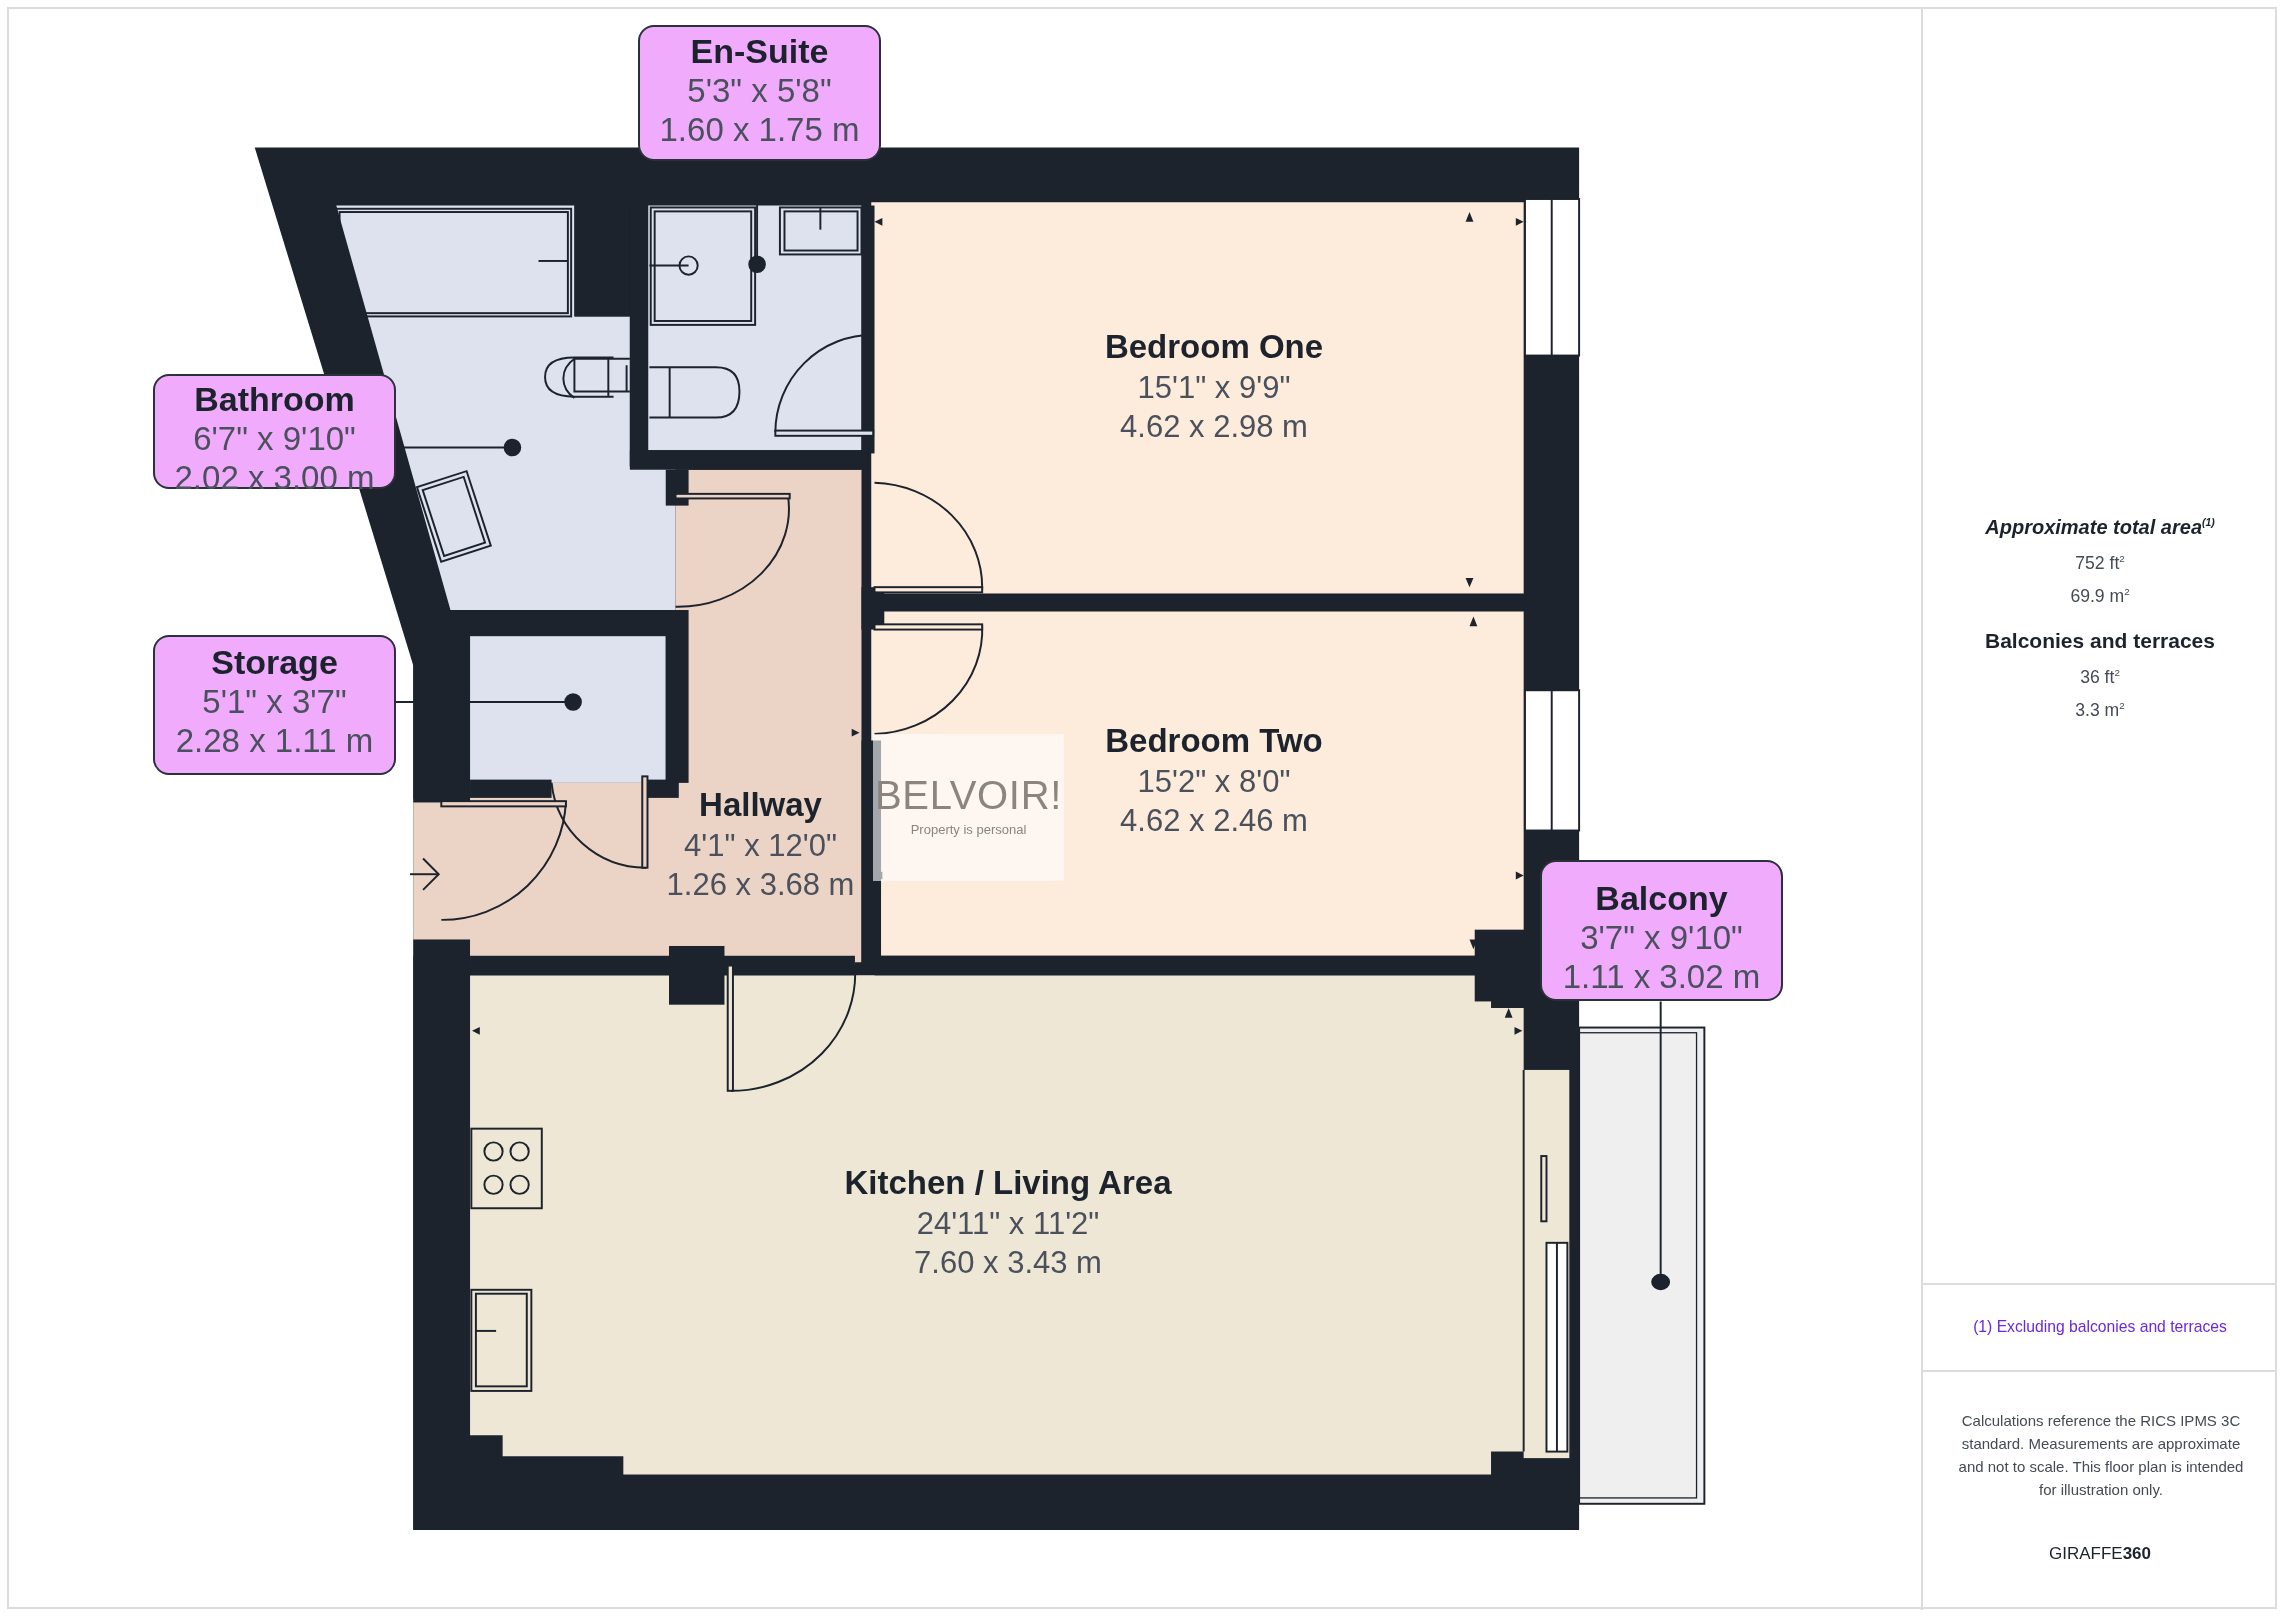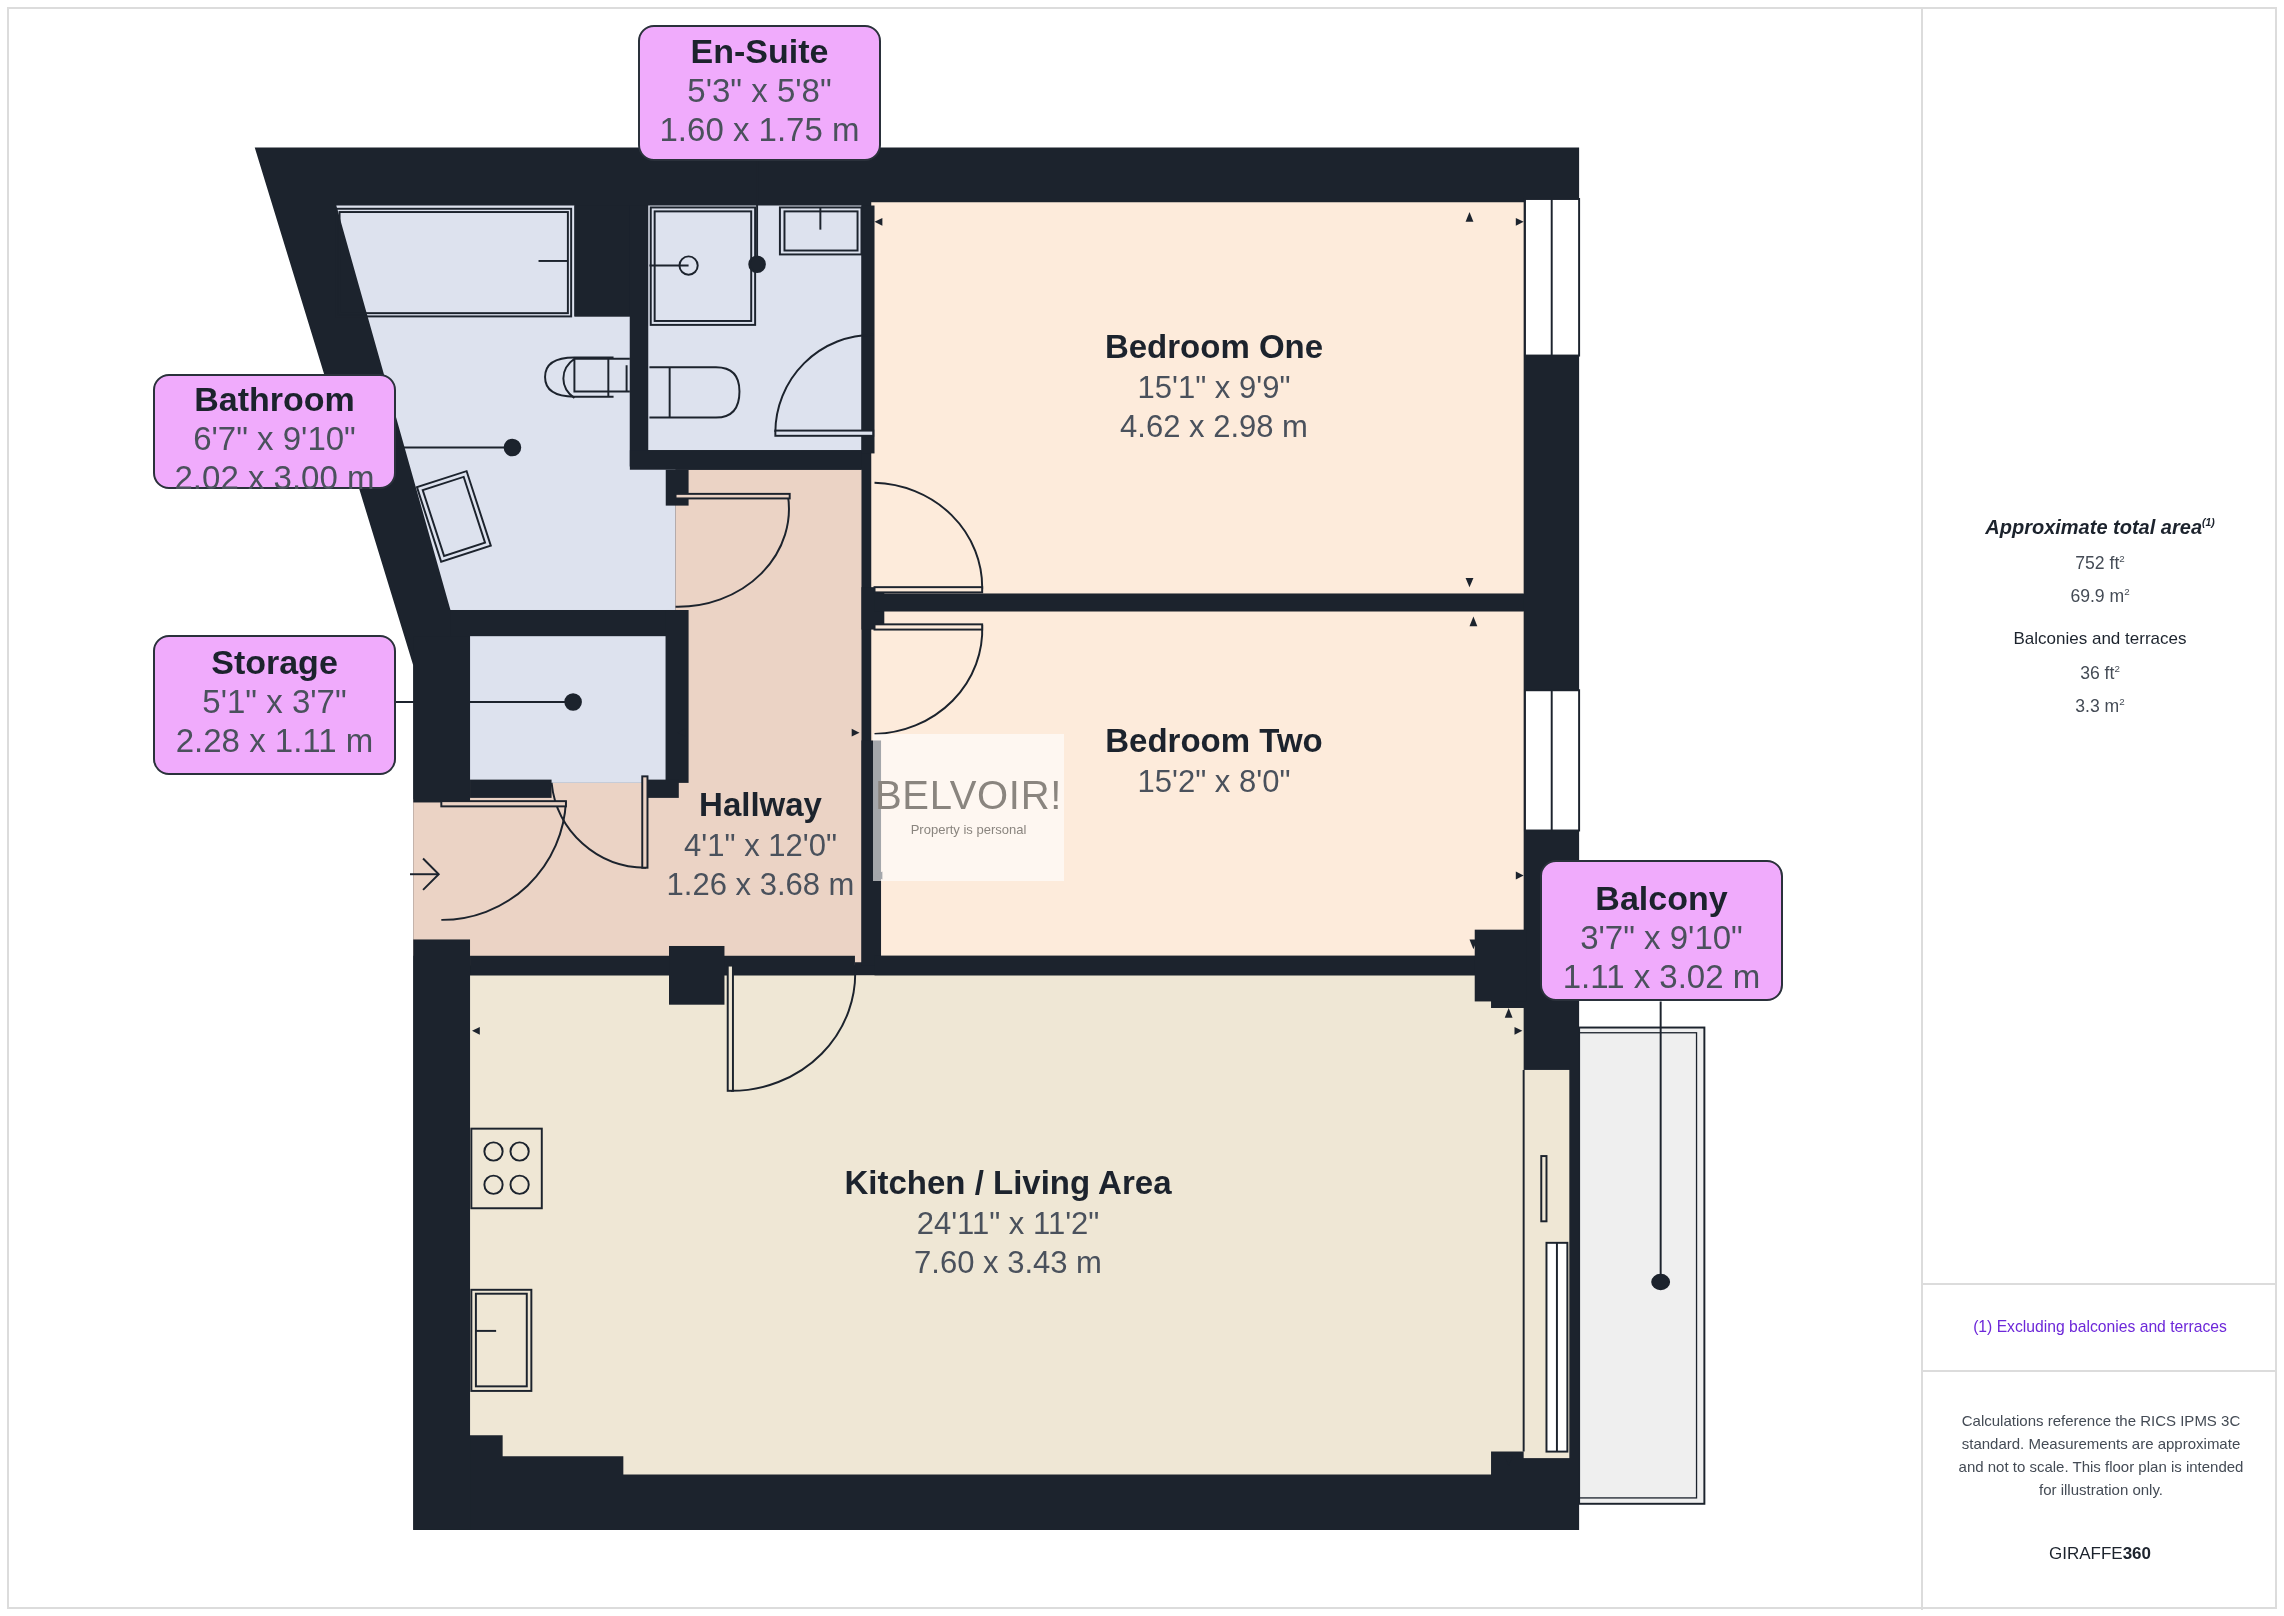--- a/index.html
+++ b/index.html
@@ -12,7 +12,7 @@
   .area-title sup { font-size: 10.4px; font-weight: bold; }
   .area-value { font-size: 17.6px; color: #444b55; margin-bottom: 11.7px; }
   .area-value sup { font-size: 9.8px; }
-  .area-sub { font-weight: normal; font-size: 17px; margin-top: 22px; margin-bottom: 14.4px; }
+  .area-sub { font-weight: bold; font-size: 21px; margin-top: 22px; margin-bottom: 14.4px; }
   .footnote { position: absolute; left: 0; top: 1276px; width: 100%; height: 89px; border-top: 2.6px solid #dcdcdc; border-bottom: 2.6px solid #dcdcdc; box-sizing: border-box; display: flex; align-items: center; justify-content: center; font-size: 15.7px; color: #6d28d9; }
   .disclaimer { position: absolute; left: 26px; top: 1402px; width: 304px; text-align: center; font-size: 15px; line-height: 23px; color: #444b55; }
   .brand { position: absolute; left: 0; top: 1537px; width: 100%; text-align: center; font-size: 17px; color: #1c232d; letter-spacing: 0; }

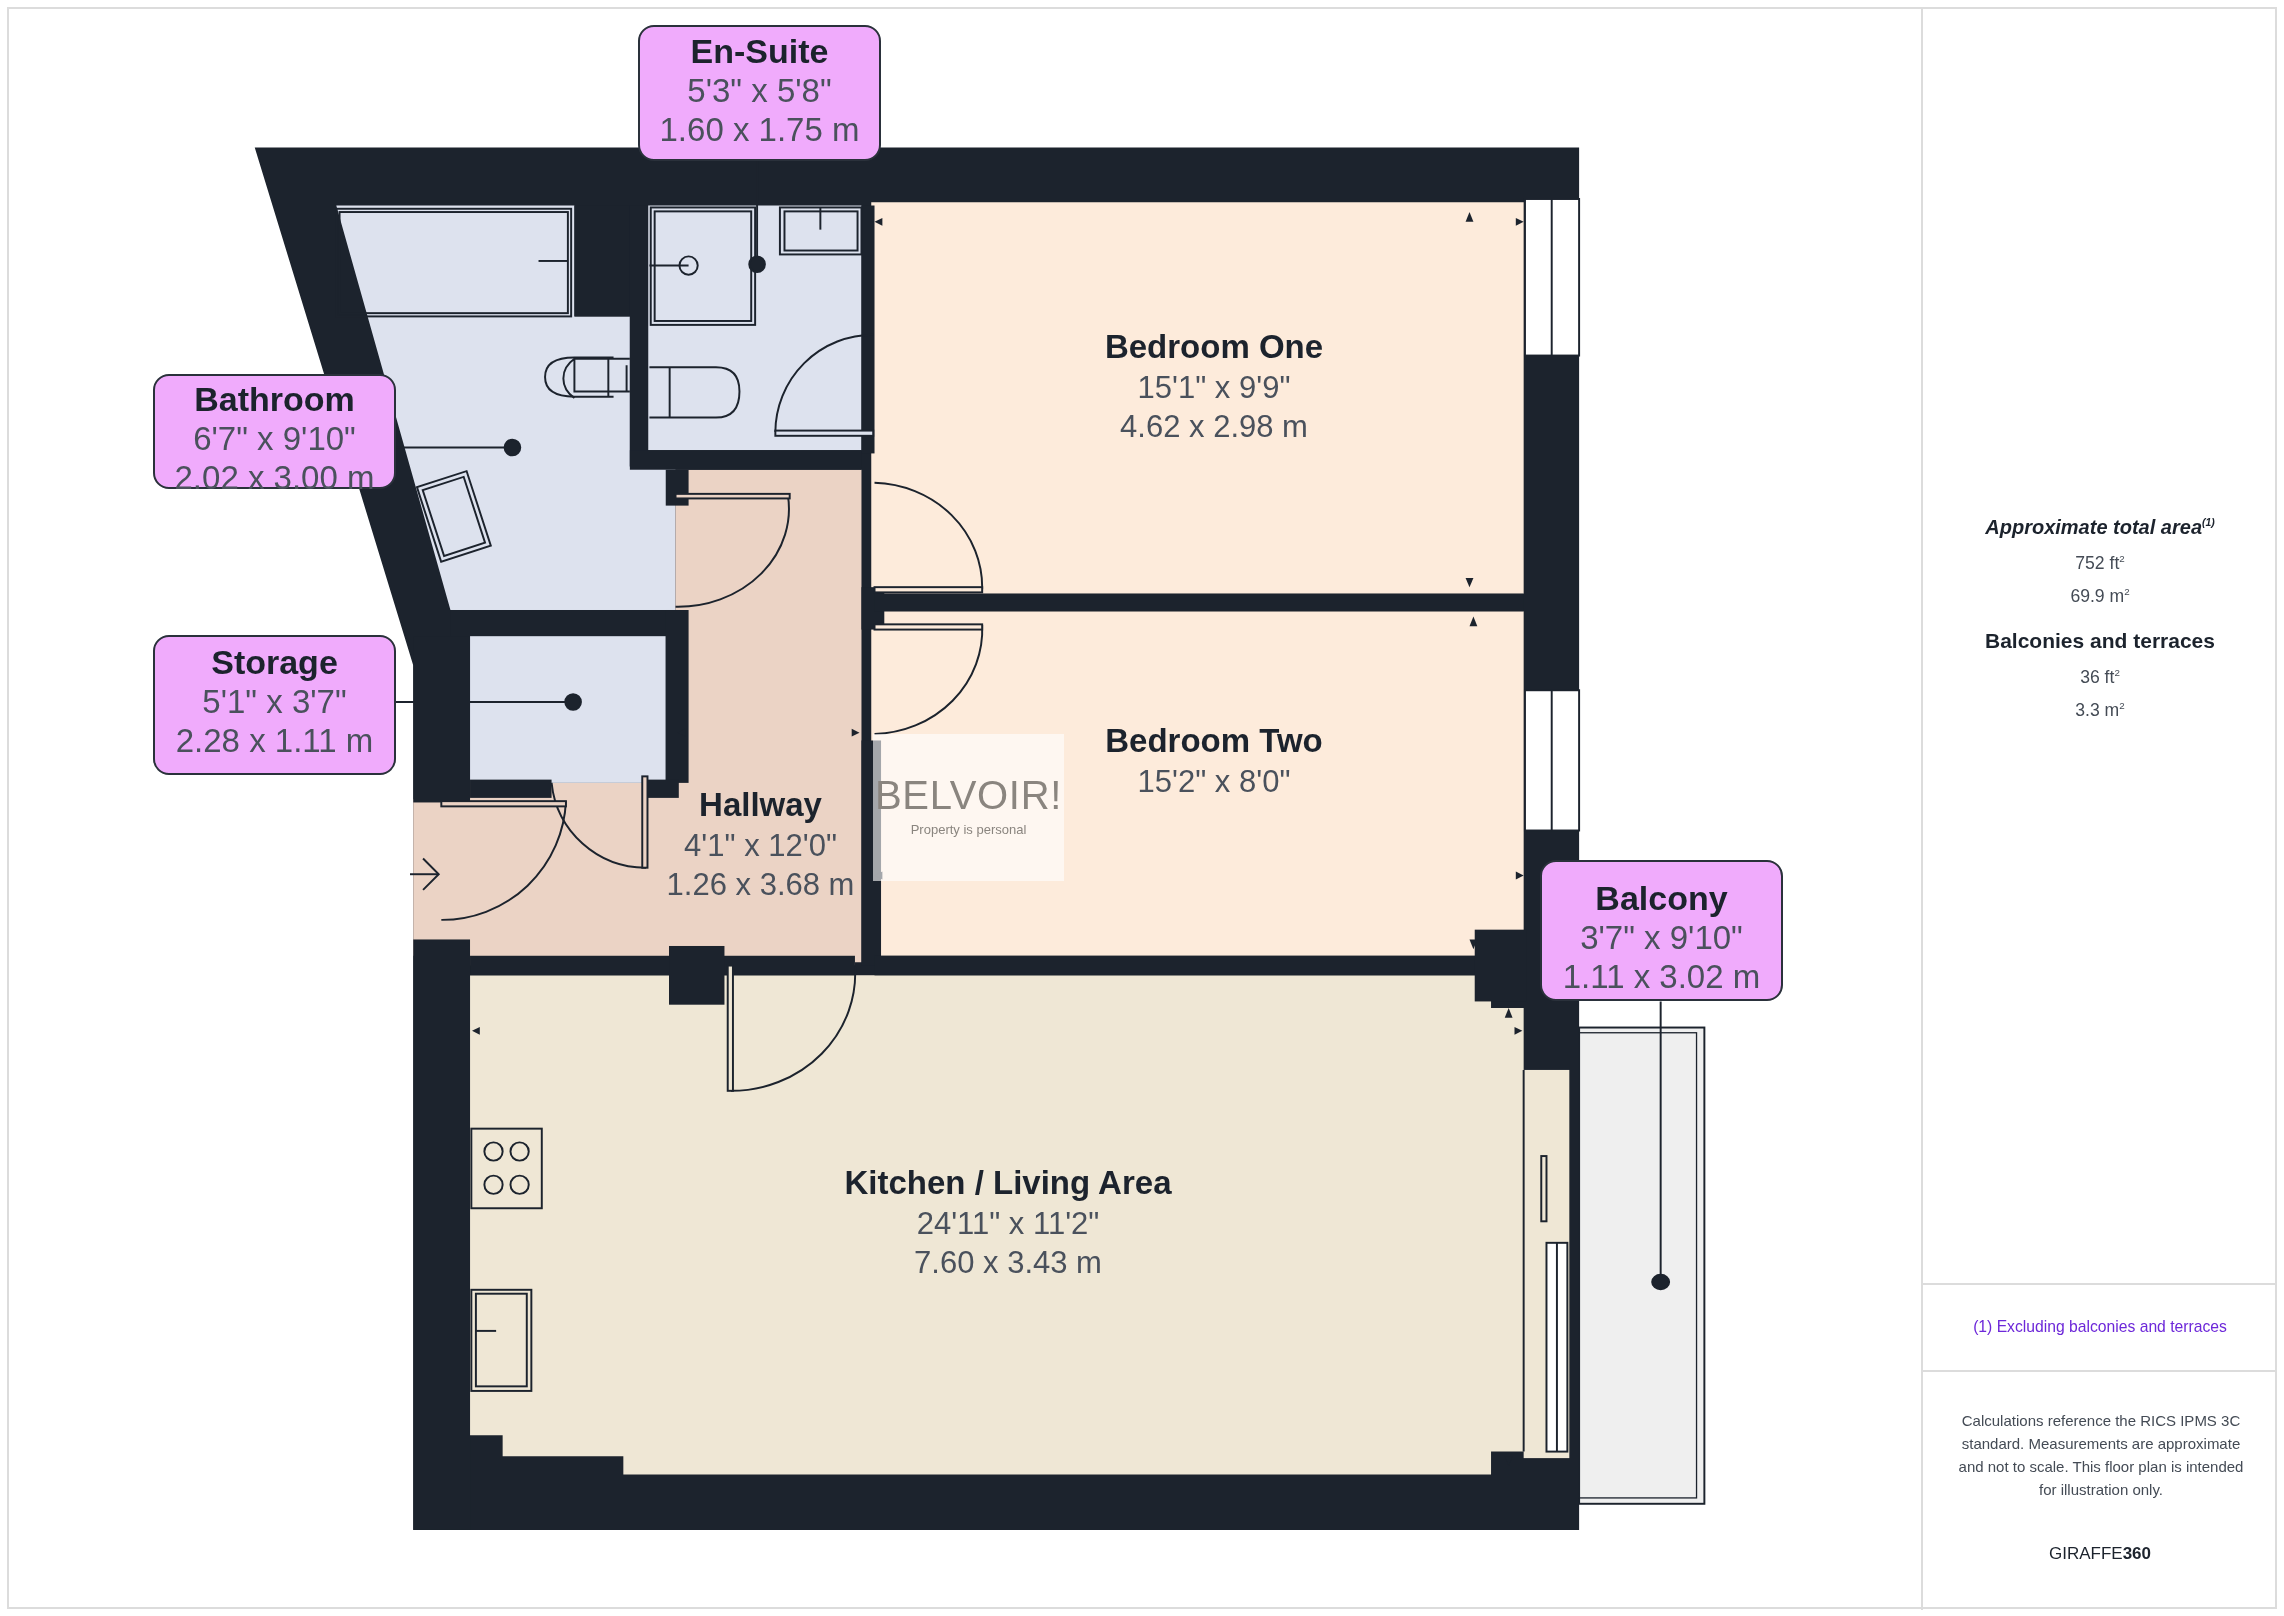--- a/index.html
+++ b/index.html
@@ -221,6 +221,7 @@
 <div class="room-text" style="left:1018px; top:720px; width:392px;">
   <div class="name">Bedroom Two</div>
   <div class="dim">15'2" x 8'0"</div>
+  <div class="dim">4.62 x 2.46 m</div>
 </div>
 
 <div class="room-text" style="left:643px; top:784px; width:235px;">

